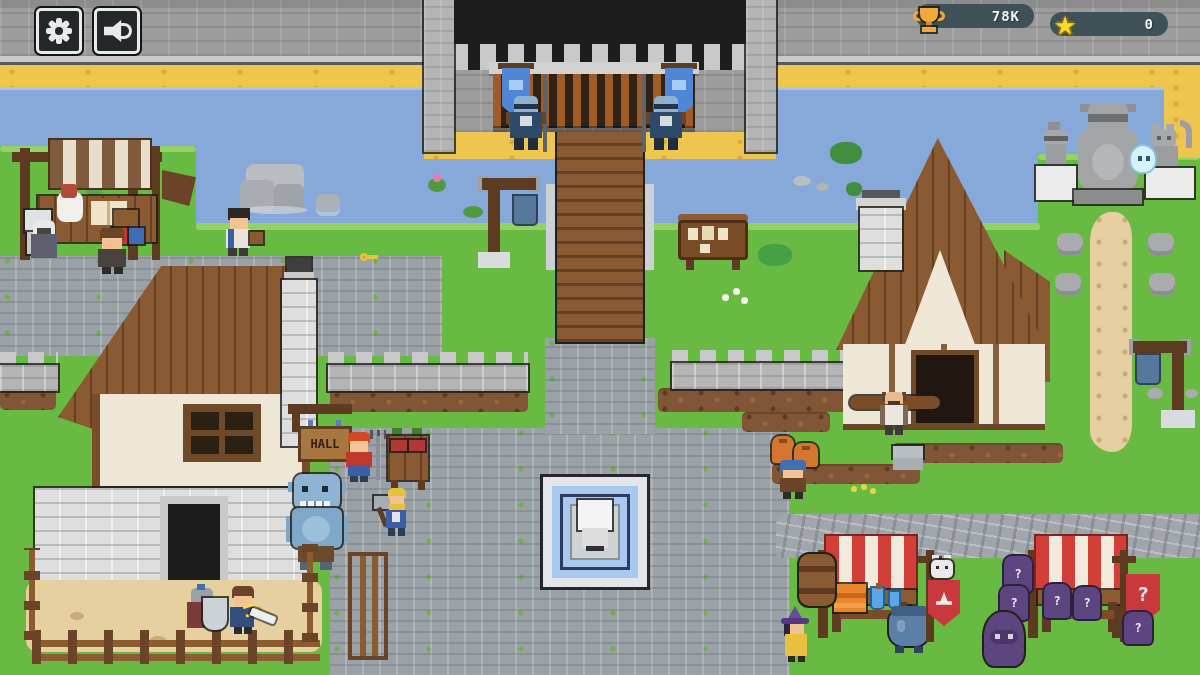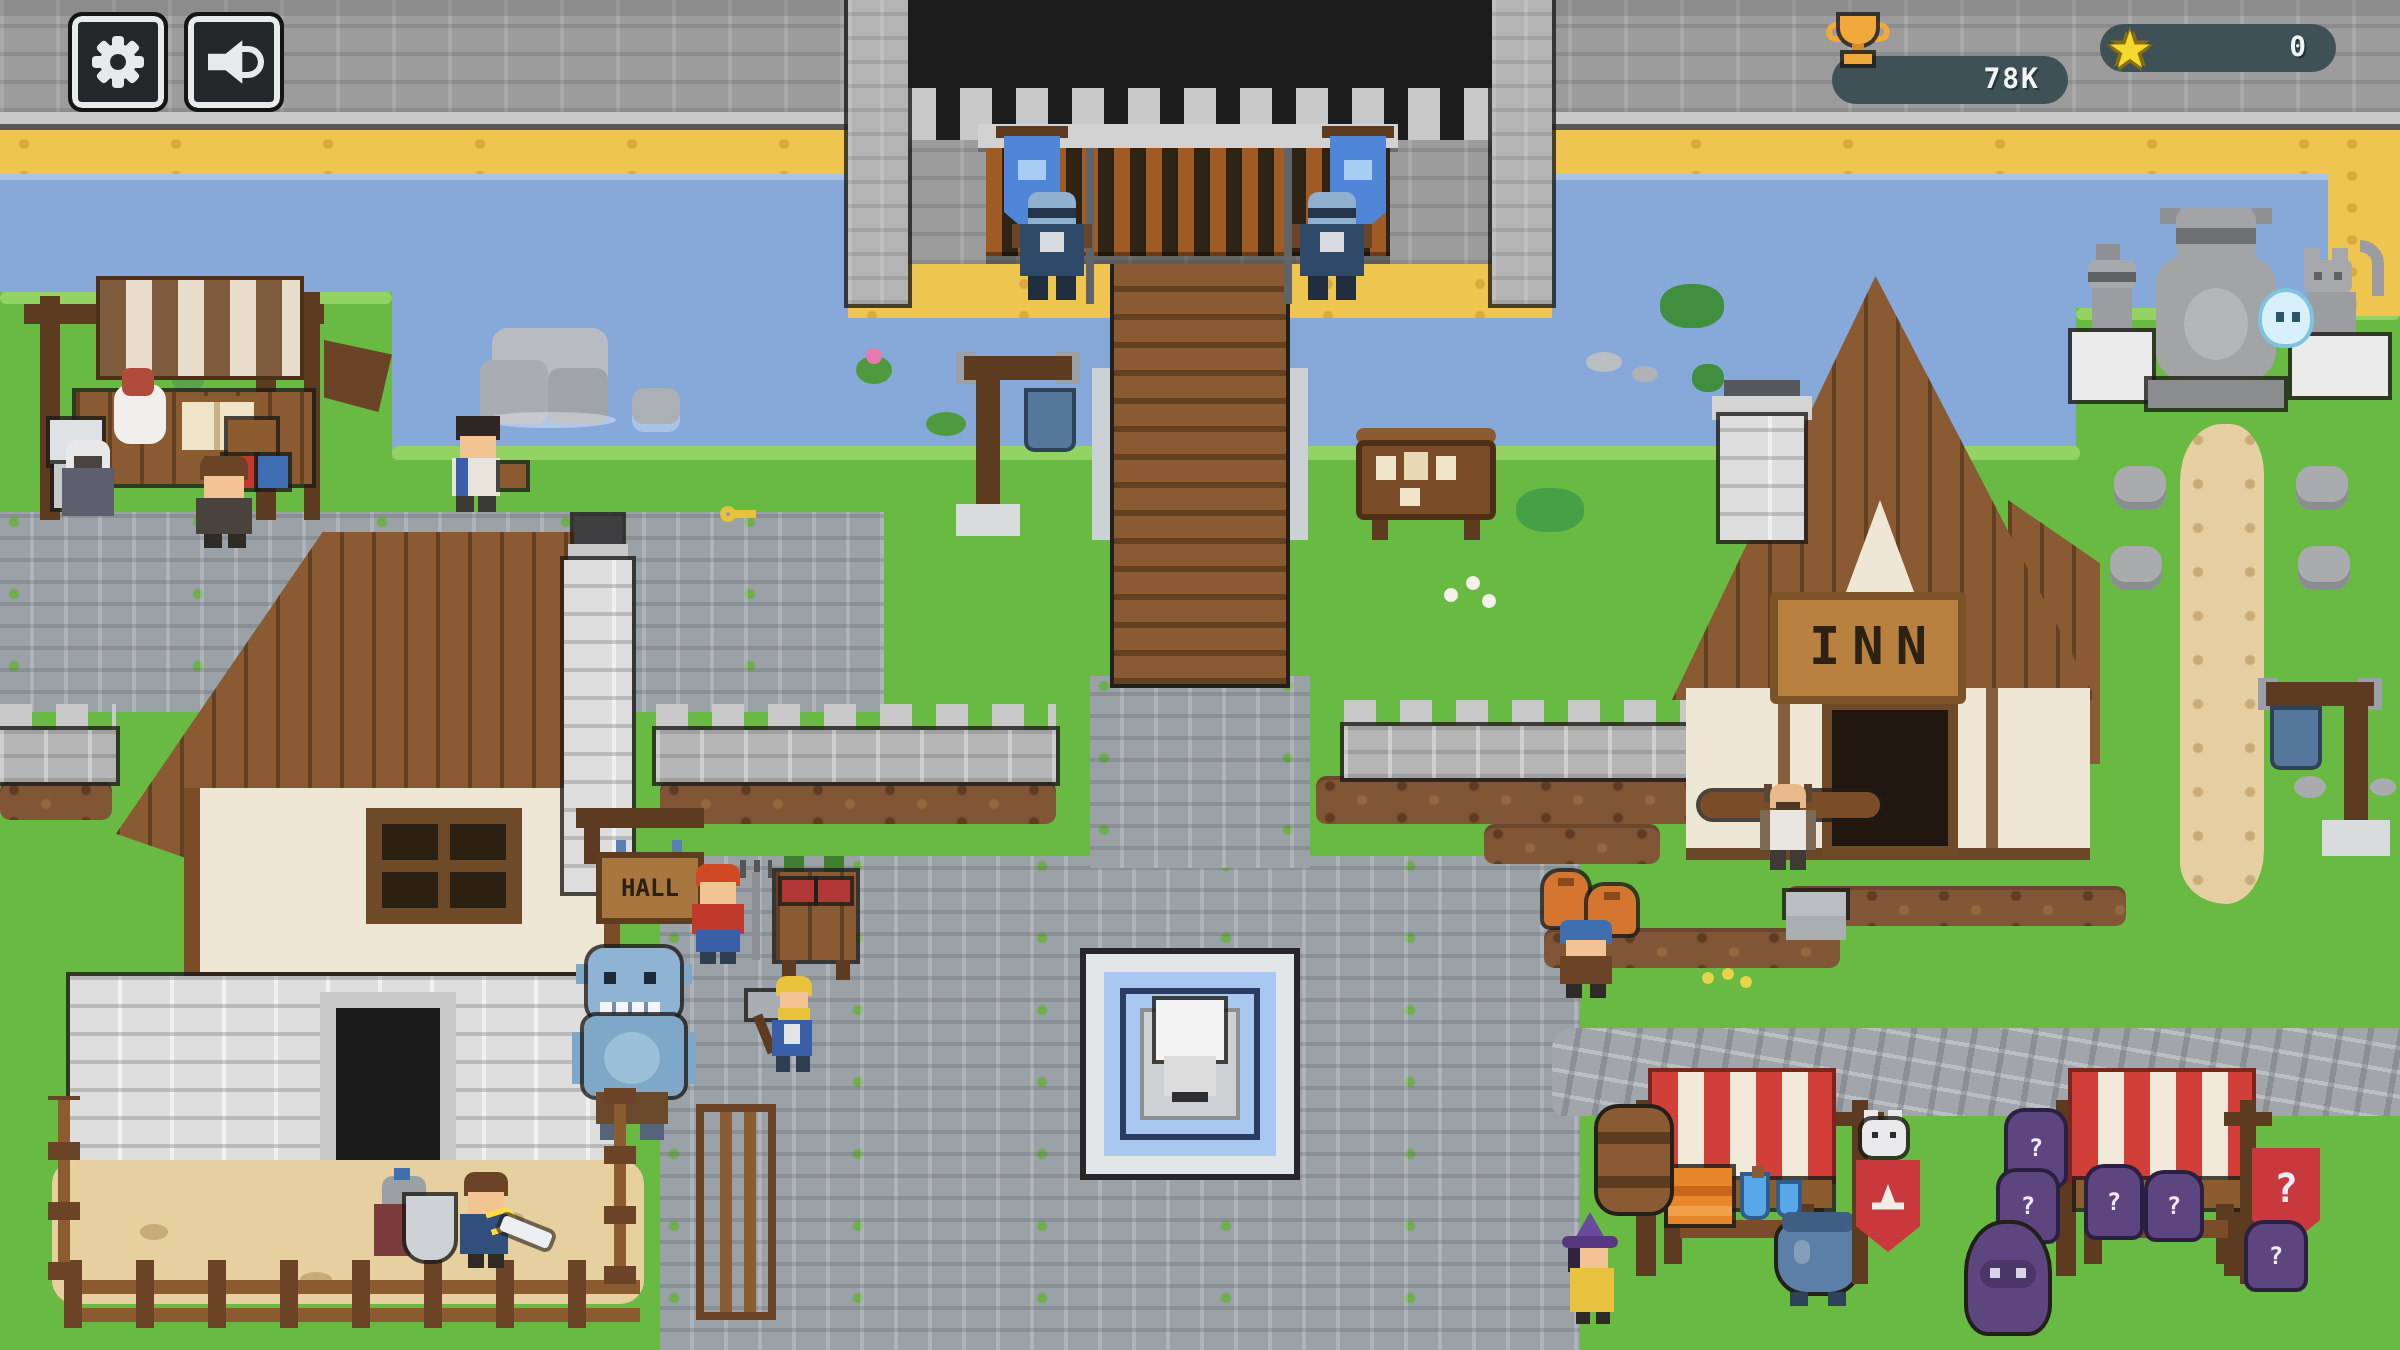--- a/index.html
+++ b/index.html
@@ -507,7 +507,7 @@
       <div class="a" style="left:17px;top:5px;width:11px;height:16px;border:3px solid #e7eaec;border-left:none;border-radius:0 10px 10px 0;box-sizing:border-box"></div>
     </div>
   </div>
-  <div class="a hudbar" style="left:916px;top:28px;width:118px;height:24px">
+  <div class="a hudbar" style="left:916px;top:4px;width:118px;height:24px">
     <span>78K</span>
   </div>
   <div class="a" style="left:912px;top:6px;width:34px;height:32px">

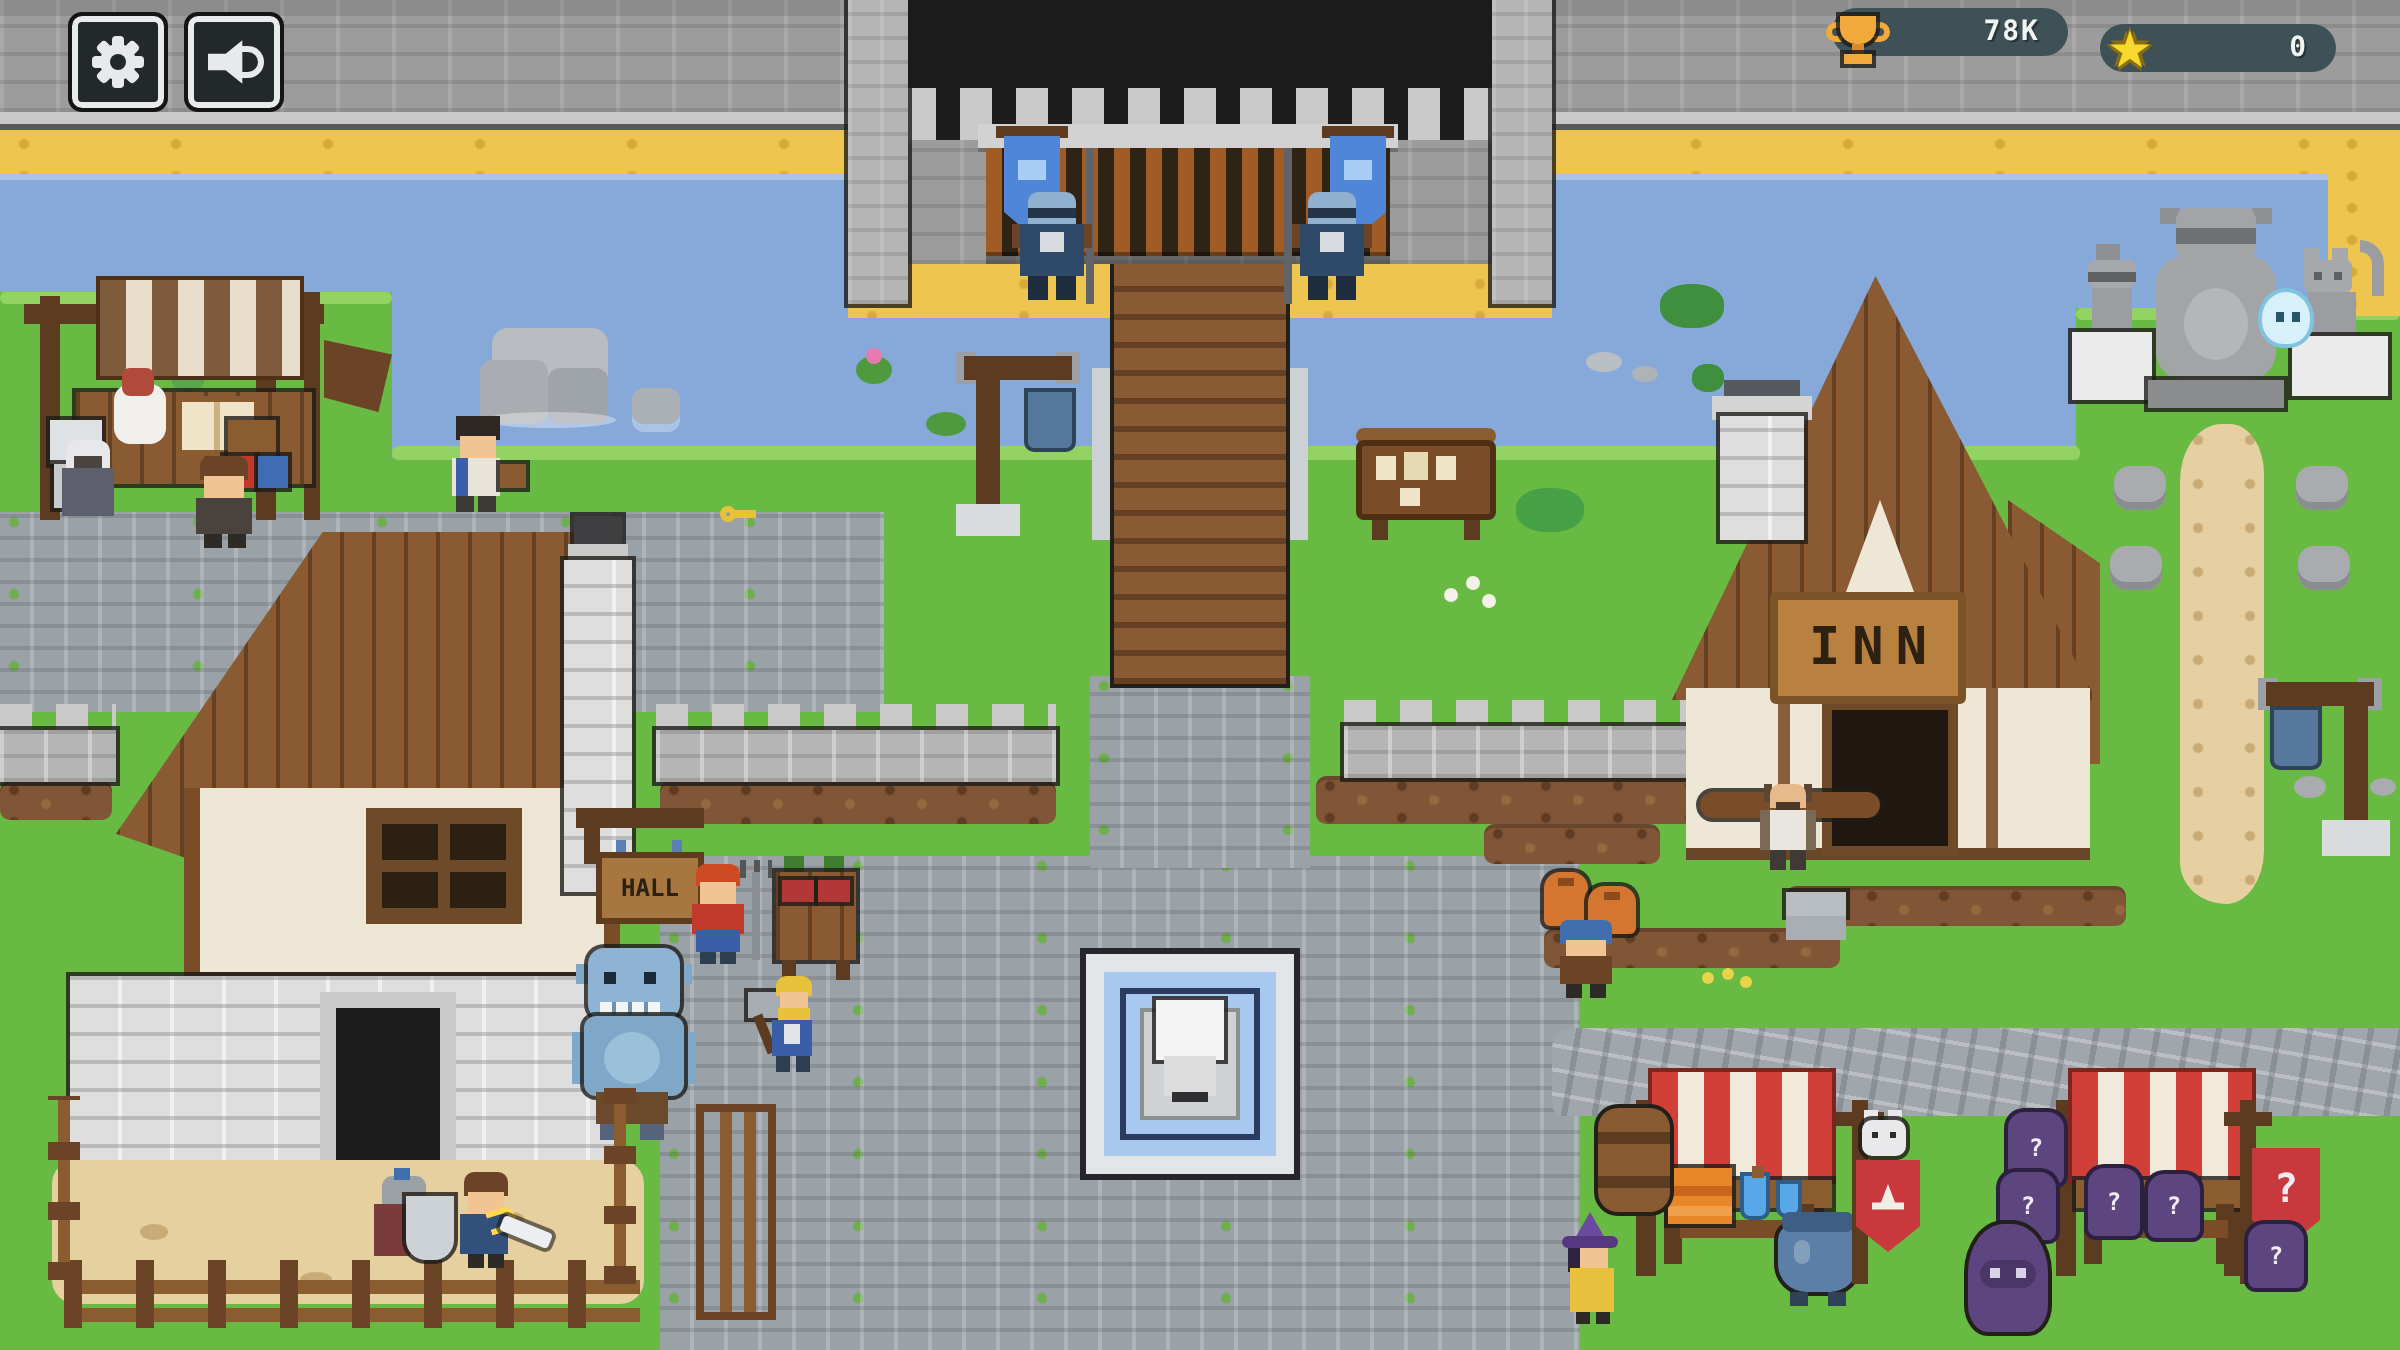--- a/index.html
+++ b/index.html
@@ -255,7 +255,6 @@
   <div class="a stoneL outS" style="left:860px;top:208px;width:42px;height:62px"></div>
   <div class="a cream" style="left:843px;top:344px;width:202px;height:86px;border-bottom:6px solid #6a4728;box-sizing:border-box;background-image:repeating-linear-gradient(90deg,transparent 0 46px,rgba(122,79,43,.9) 46px 52px)"></div>
   <div class="a" style="left:911px;top:350px;width:68px;height:78px;background:#201710;border:5px solid #6f4a28;box-sizing:border-box"></div>
-  <div class="a signtxt" style="left:885px;top:296px;width:98px;height:56px;background:#b9813f;border:4px solid #7c5227;border-radius:3px;box-sizing:border-box;font-size:26px;letter-spacing:6px;text-indent:6px">INN</div>
   <div class="a outS" style="left:850px;top:396px;width:90px;height:13px;background:#7a4c28;border-radius:7px"></div>
 
   <div class="a" style="left:10px;top:136px;width:190px;height:136px">

